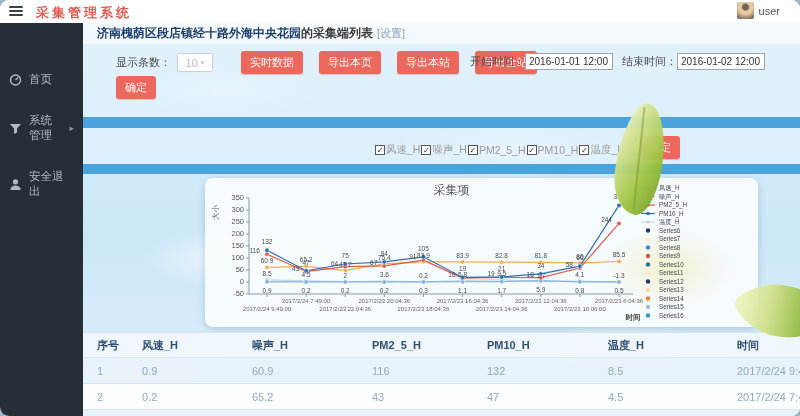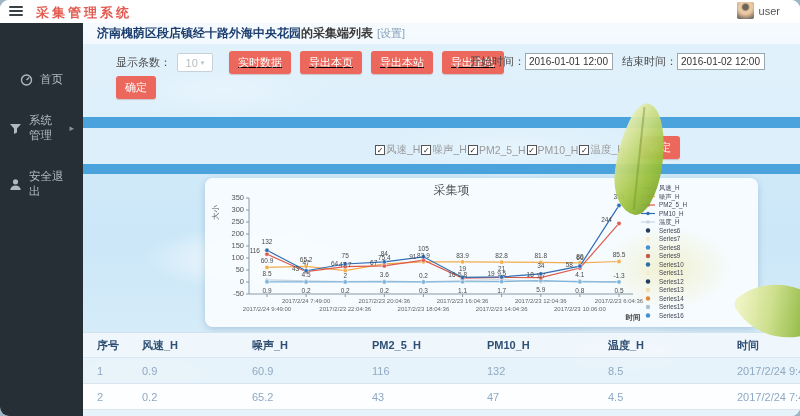--- a/index.html
+++ b/index.html
@@ -42,7 +42,7 @@
   .count-select{margin-left:6px;width:36px;height:19px;border:1px solid #c6d2da;background:#fff;color:#b7bec4;
                 font-size:11px;display:flex;align-items:center;justify-content:center;gap:3px;cursor:pointer;border-radius:2px;}
   .count-caret{font-size:7px;color:#b7bec4;}
-  #action-buttons{display:flex;margin-left:16px;gap:9px;text-decoration:underline;}
+  #action-buttons{display:flex;margin-left:28px;gap:16px;}
   .btn-red{background:#ec685c;color:#fff;border:none;border-radius:3px;font-size:11px;padding:4px 9px;cursor:pointer;
            font-family:inherit;box-shadow:0 1px 1px rgba(150,60,50,.25);}
   .time-filters{position:absolute;left:387px;top:9px;display:flex;align-items:center;}

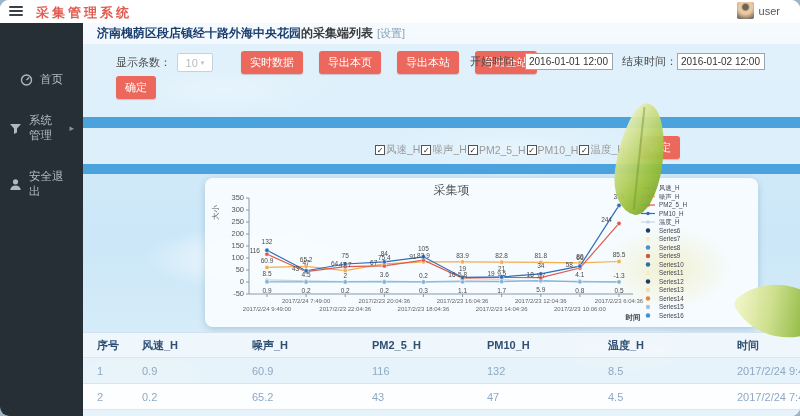--- a/index.html
+++ b/index.html
@@ -20,7 +20,7 @@
   
   .sidebar{position:absolute;left:0;top:23px;width:83px;height:393px;background:#262f36;z-index:9;}
   .side-list{margin-top:36px;}
-  .side-item{display:flex;align-items:center;gap:7px;padding:13px 9px;color:#b0bcc5;font-size:11.5px;cursor:pointer;justify-content:center;}
+  .side-item{display:flex;align-items:center;gap:7px;padding:13px 9px;color:#b0bcc5;font-size:11.5px;cursor:pointer;}
   .side-item svg{flex:0 0 auto;}
   .sub-arrow{margin-left:auto;color:#8a959e;font-size:9px;}
 

